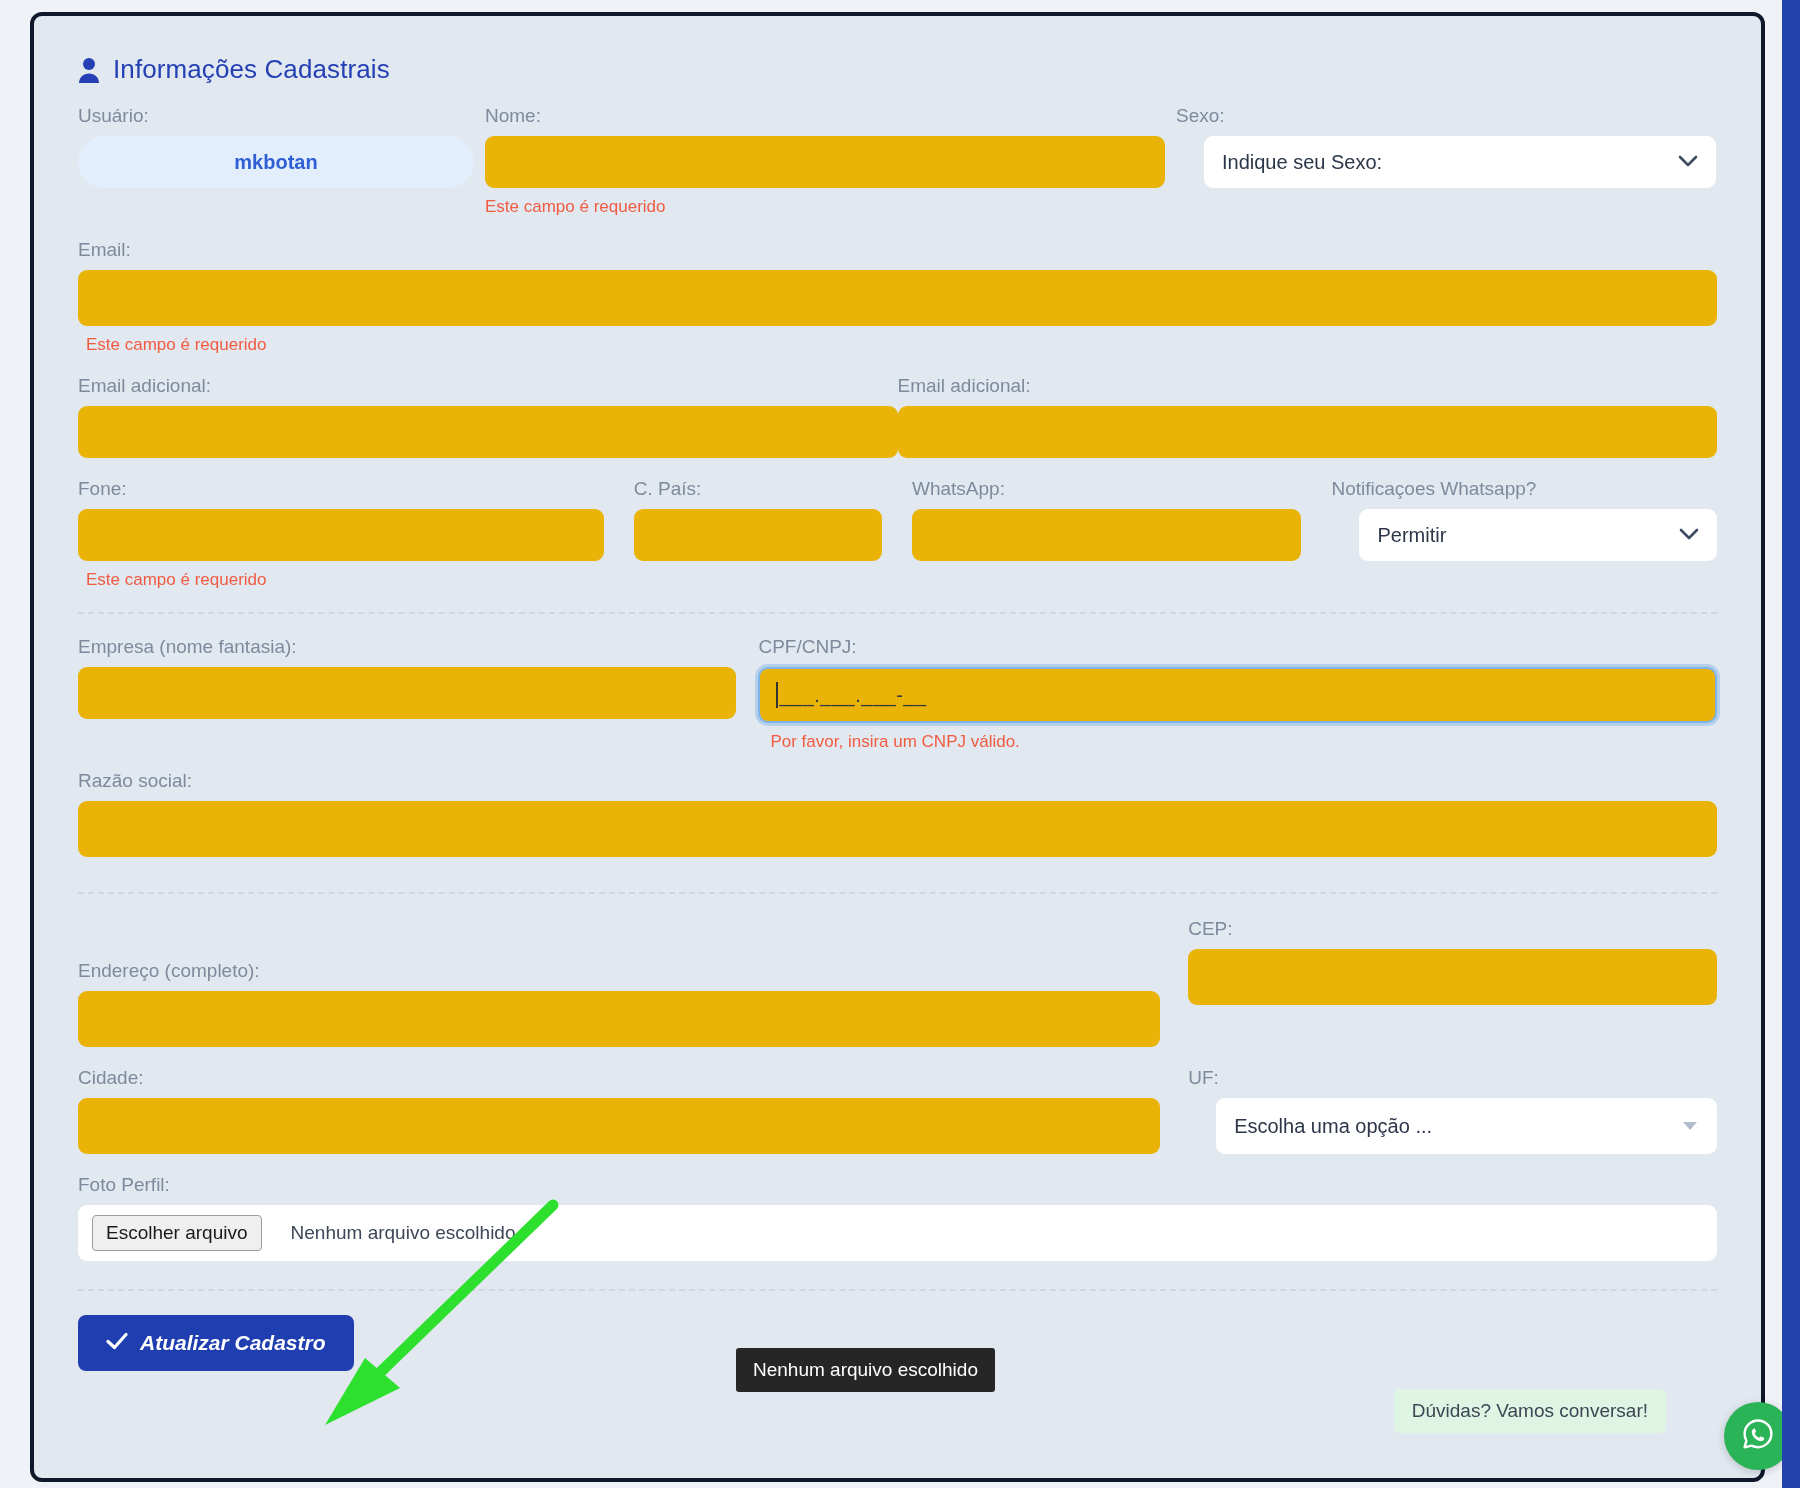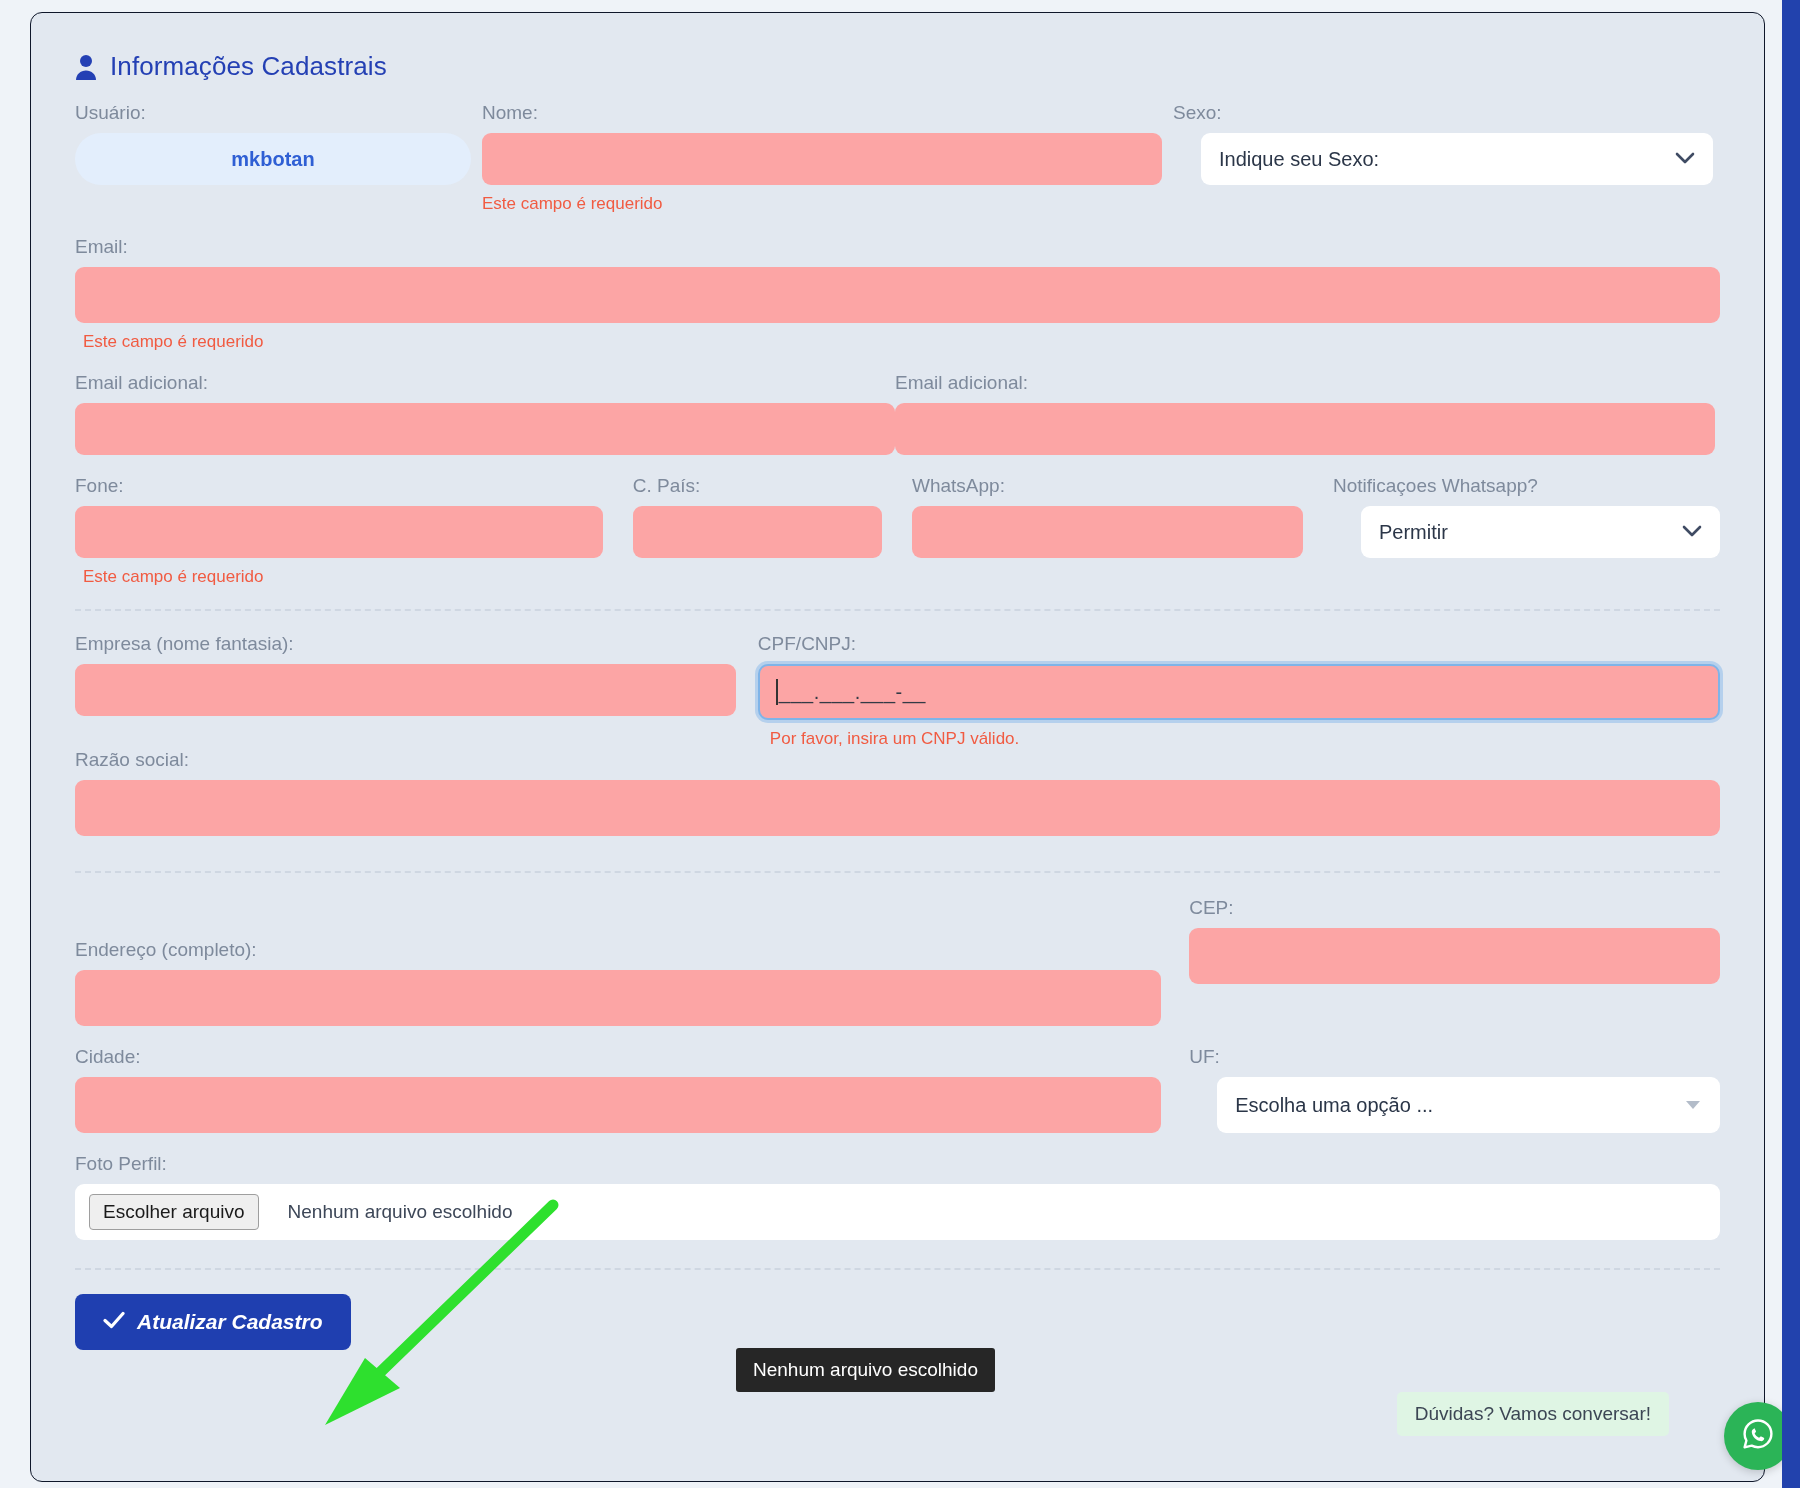--- a/index.html
+++ b/index.html
@@ -35,7 +35,7 @@
     left: 30px; top: 12px;
     width: 1735px; height: 1470px;
     background: #e2e8f0;
-    border: 1px solid #0f172a;
+    border: 4px solid #0f172a;
     border-radius: 12px;
     padding: 26px 22px 0 22px;
   }

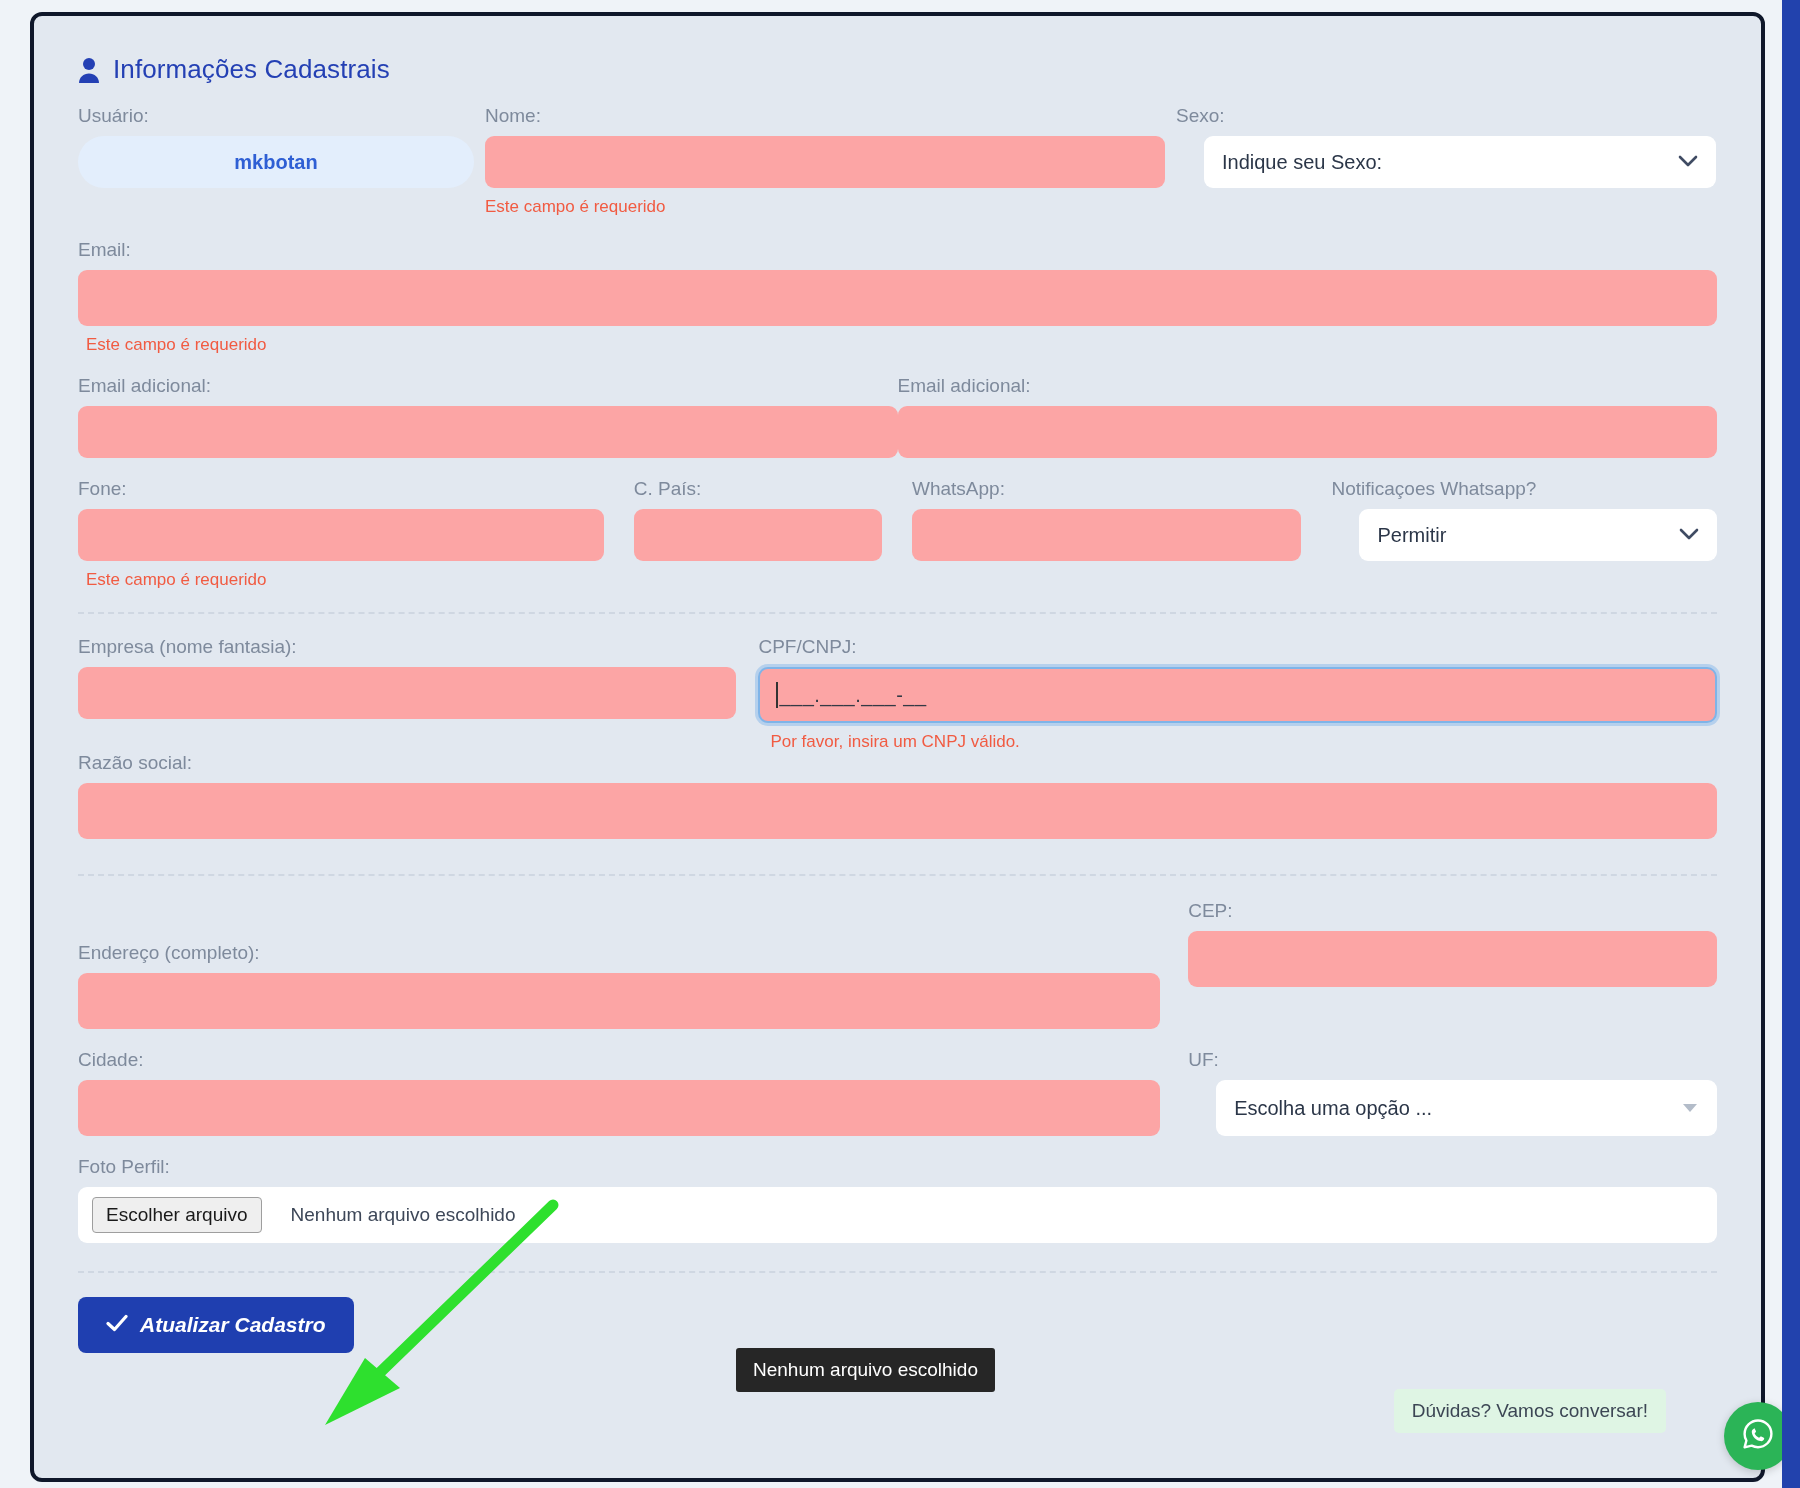--- a/index.html
+++ b/index.html
@@ -63,7 +63,7 @@
   .input {
     width: 100%;
     height: 52px;
-    background: #fca5a5;
+    background: #eab308;
     border: none;
     border-radius: 9px;
     font-size: 19px;

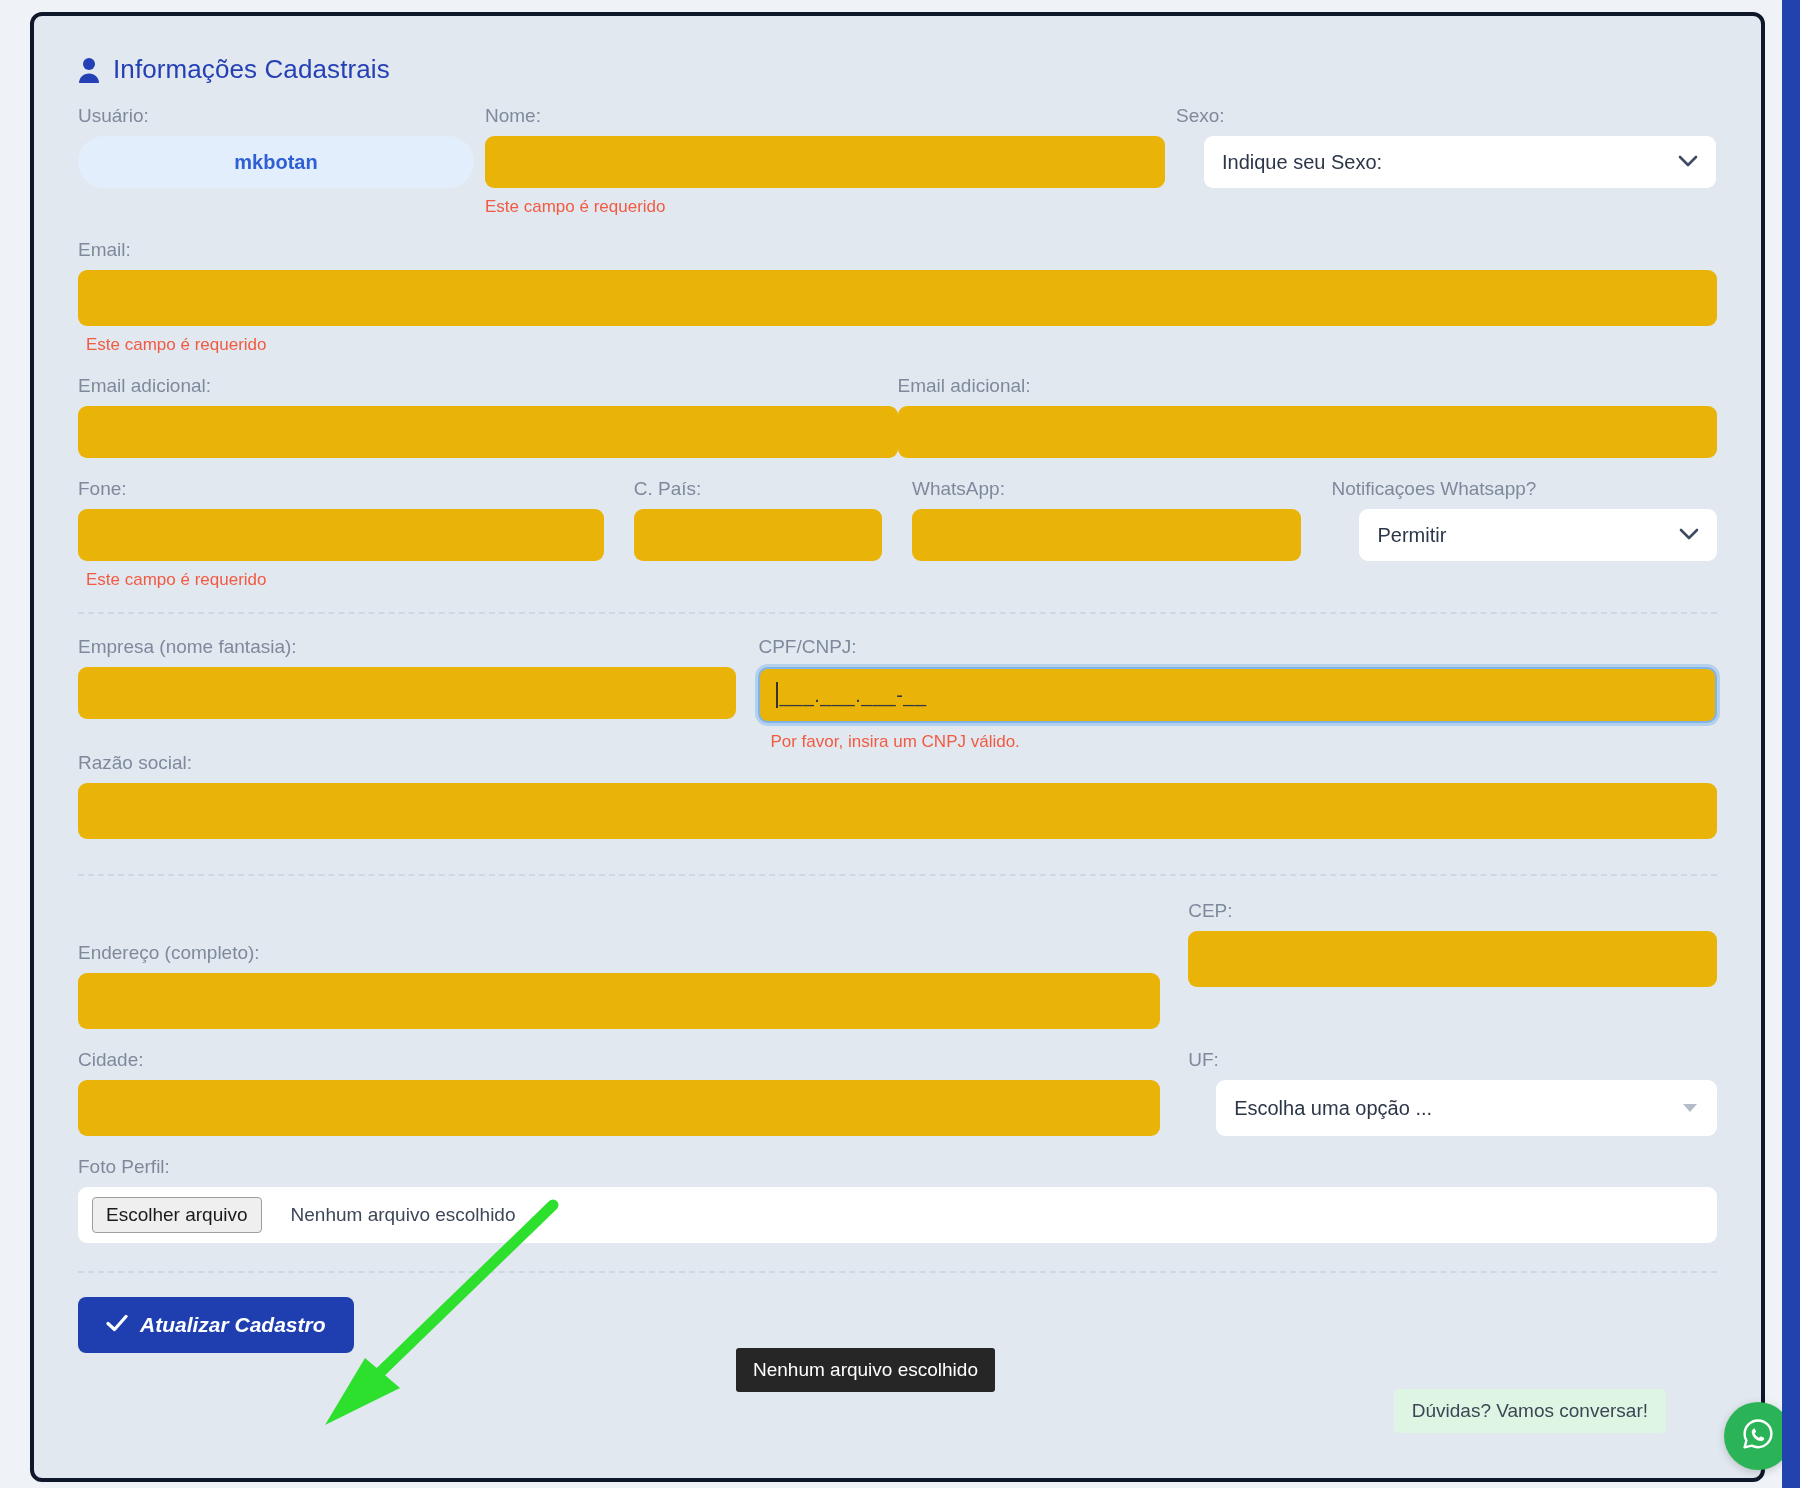--- a/index.html
+++ b/index.html
@@ -334,7 +334,7 @@
       </div>
     </div>
 
-    <div class="section" style="">
+    <div class="section" style="margin-top:18px;">
       <span class="label">Razão social:</span>
       <input class="input" type="text" style="height: 56px;" value="">
     </div>

